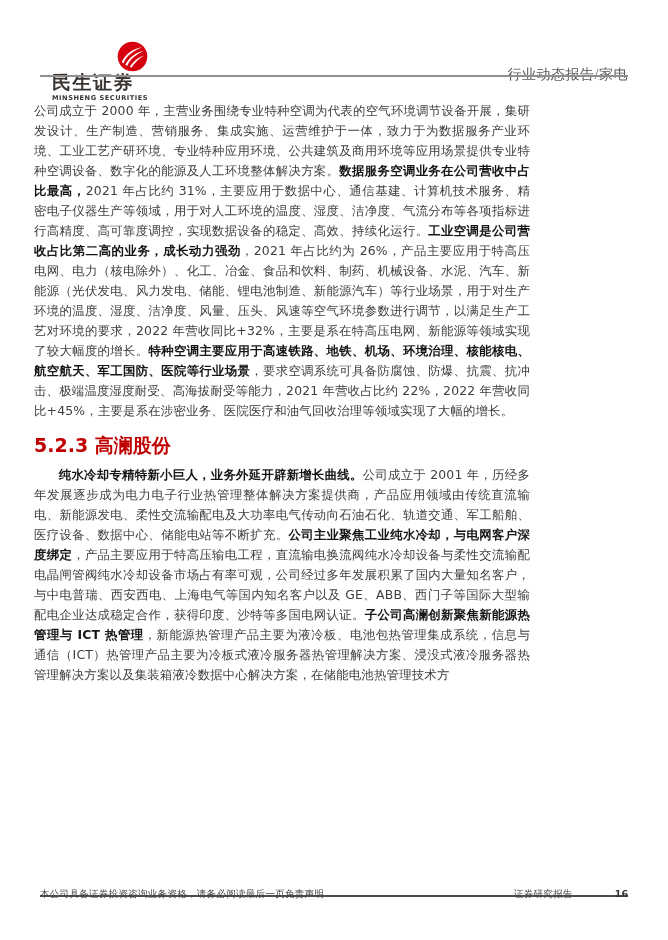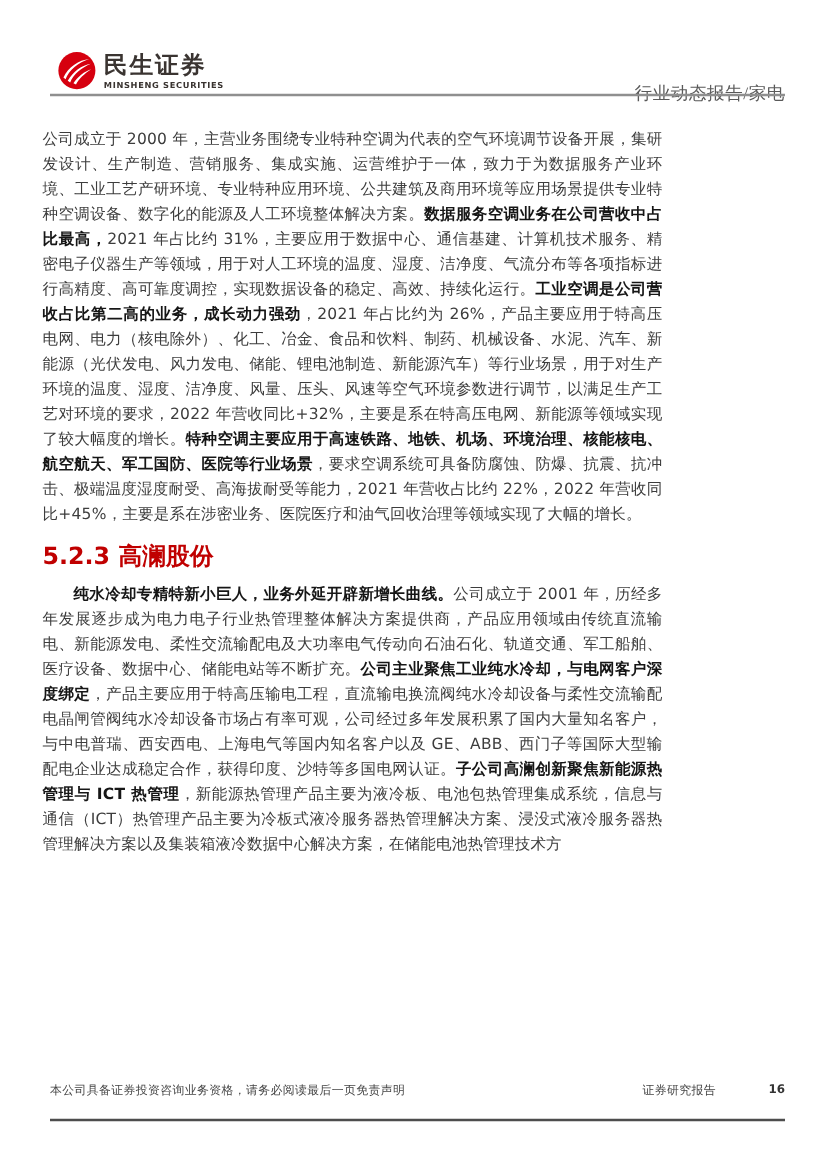--- a/index.html
+++ b/index.html
@@ -12,7 +12,7 @@
 
   
   .header{position:absolute;top:0;left:0;right:0;height:77px;}
-  .logo-wrap{position:absolute;left:46px;top:41px;display:flex;align-items:center;}
+  .logo-wrap{position:absolute;left:46px;top:41px;display:flex;align-items:flex-end;flex-direction:column;}
   .logo-mark{width:31px;height:31px;display:block;}
   .brand-text{margin-left:6px;display:flex;flex-direction:column;}
   .brand-cn{font-size:19px;font-weight:700;color:#3a3431;letter-spacing:1.5px;line-height:21px;}

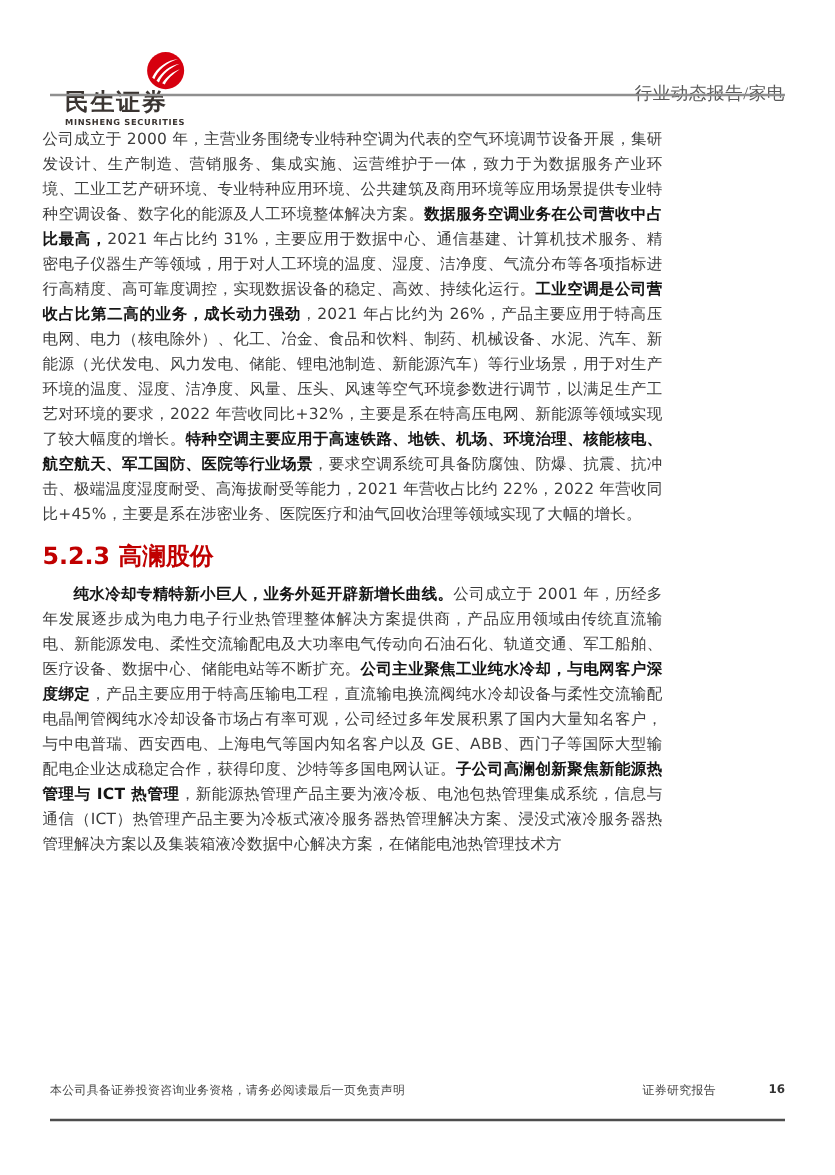--- a/index.html
+++ b/index.html
@@ -35,7 +35,7 @@
 
   
   .footer-rule{position:absolute;left:40px;right:40px;top:895px;height:1.5px;background:#4d4d4d;}
-  .footer{position:absolute;left:40px;right:40px;top:866px;height:16px;font-size:9.5px;color:#454545;}
+  .footer{position:absolute;left:40px;right:40px;top:888px;height:16px;font-size:9.5px;color:#454545;}
   .footer-left{position:absolute;left:0;top:0;letter-spacing:0.3px;}
   .footer-right{position:absolute;right:0;top:0;display:flex;}
   .footer-report{letter-spacing:0.3px;}

